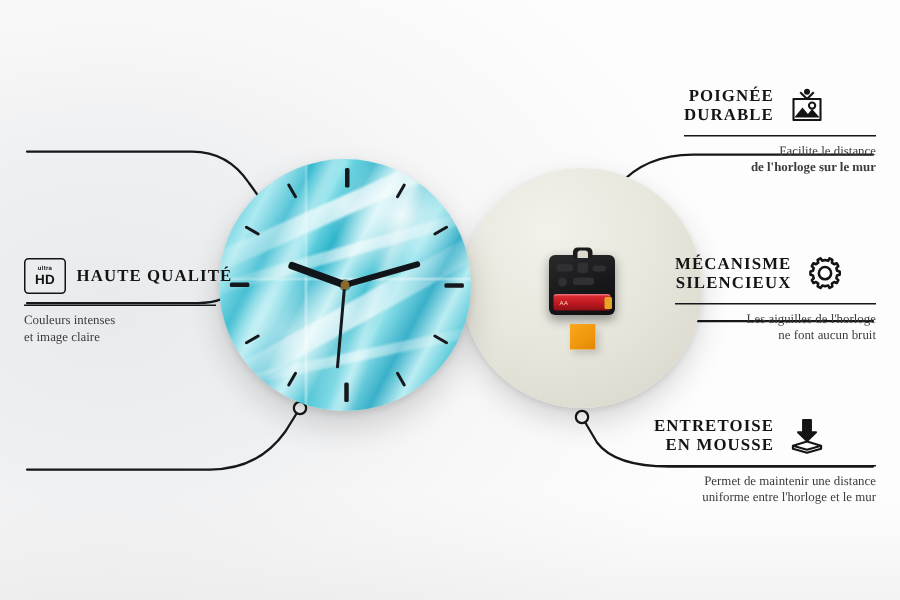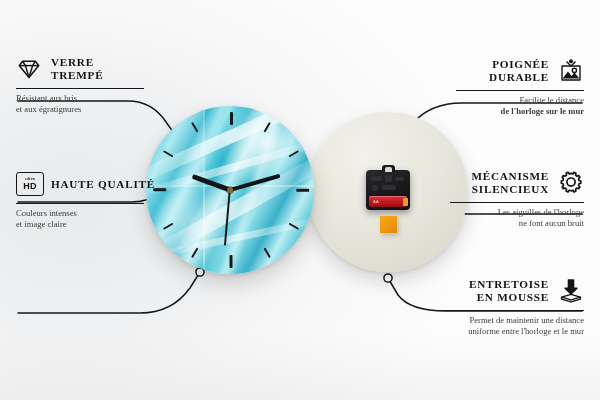--- a/index.html
+++ b/index.html
@@ -180,26 +180,6 @@
     <div class="spacer"></div>
   </div>
 
-  <div class="callout left" style="left:16px;top:56px;width:128px;">
-    <div class="row">
-      <span class="ico">
-        <svg viewBox="0 0 26 26">
-            <g fill="none" stroke="#141414" stroke-width="1.5" stroke-linejoin="round">
-          <path d="M3.2,9.6 L6.6,5.2 L19.4,5.2 L22.8,9.6 L13,21.4 Z"></path>
-          <path d="M3.2,9.6 L22.8,9.6"></path>
-              <path d="M6.6,5.2 L9.4,9.6 L13,21.4 L16.6,9.6 L19.4,5.2"></path>
-        </g>
-          </svg>
-      </span>
-      <div>
-        <div class="ttl">VERRE</div>
-        <div class="ttl">TREMPÉ</div>
-      </div>
-    </div>
-    <div class="rule"></div>
-    <div class="sub">Résistant aux bris</div>
-    <div class="sub" style="margin-top:0;">et aux égratignures</div>
-  </div>
 
   <div class="callout left" style="left:16px;top:172px;width:128px;">
     <div class="row">

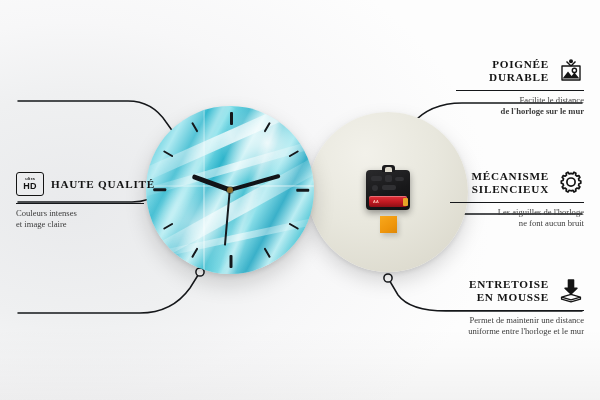--- a/index.html
+++ b/index.html
@@ -81,7 +81,7 @@
   
   .callout{position:absolute;z-index:5;}
   .callout .row{display:flex;align-items:center;gap:9px;}
-  .callout.right .row{justify-content:flex-end;}
+  .callout.right .row{justify-content:flex-start;}
   .ttl{
     font-family:"Liberation Serif",serif;font-weight:700;
     font-size:11.2px;line-height:13.4px;letter-spacing:.75px;color:#141414;

